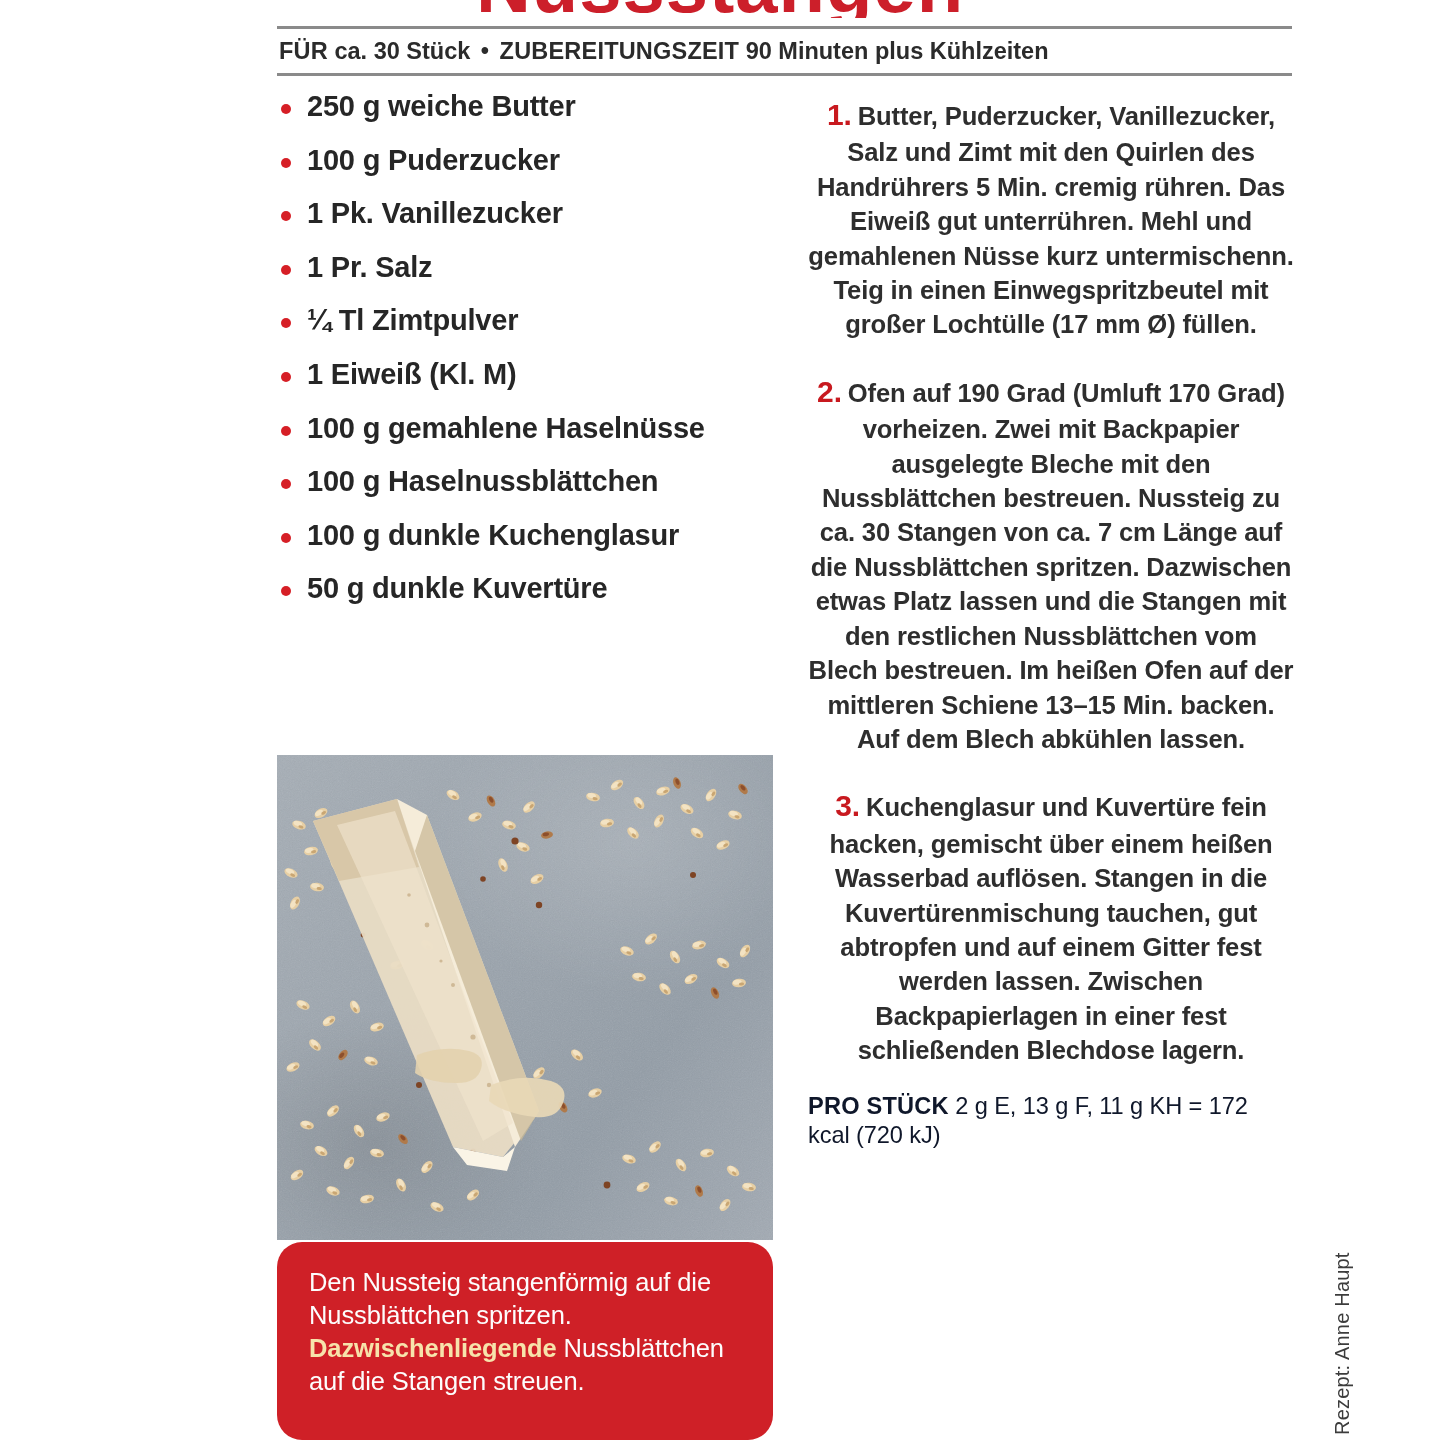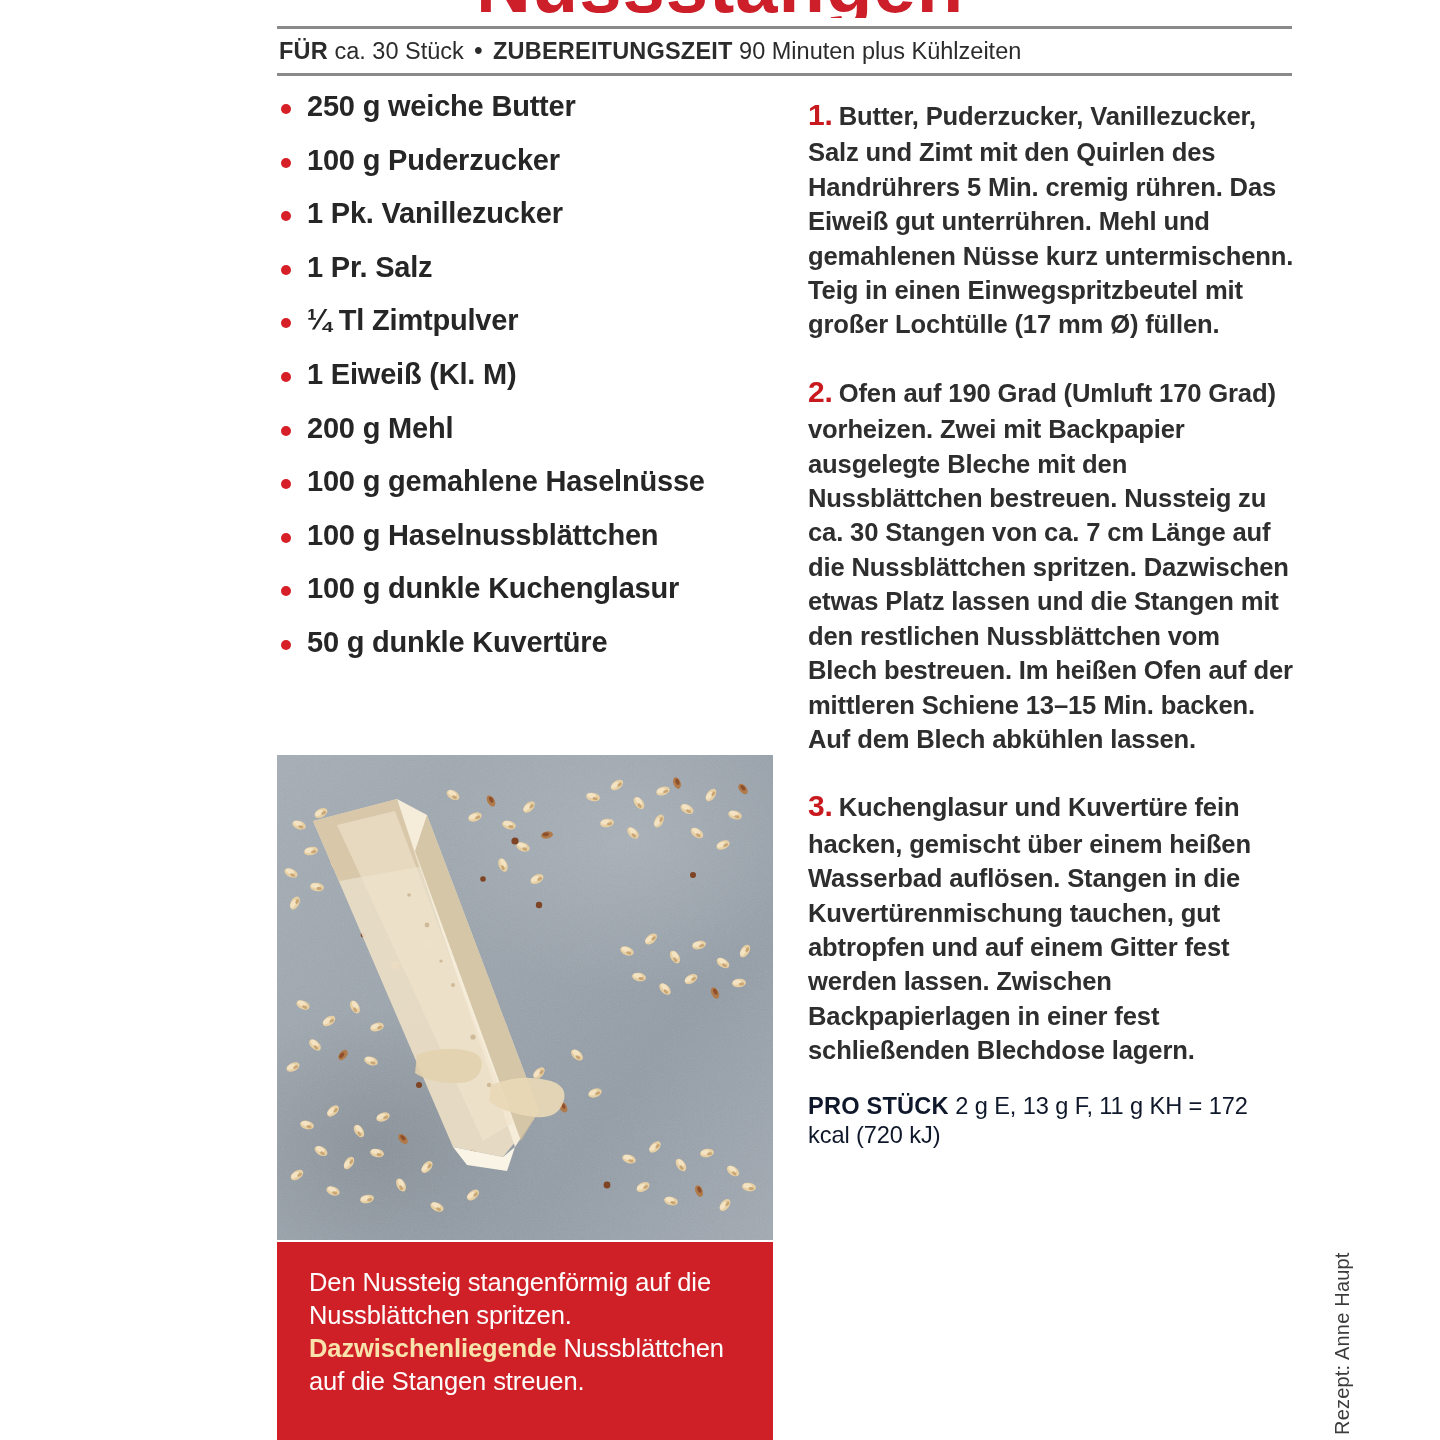--- a/index.html
+++ b/index.html
@@ -56,7 +56,7 @@
     font-weight: bold;
     letter-spacing: .2px;
   }
-  .meta-line .val { font-weight: normal; }
+  .meta-line .val { font-weight: bold; }
   .meta-line .dot-sep { font-weight: bold; padding: 0 4px; }
 
   

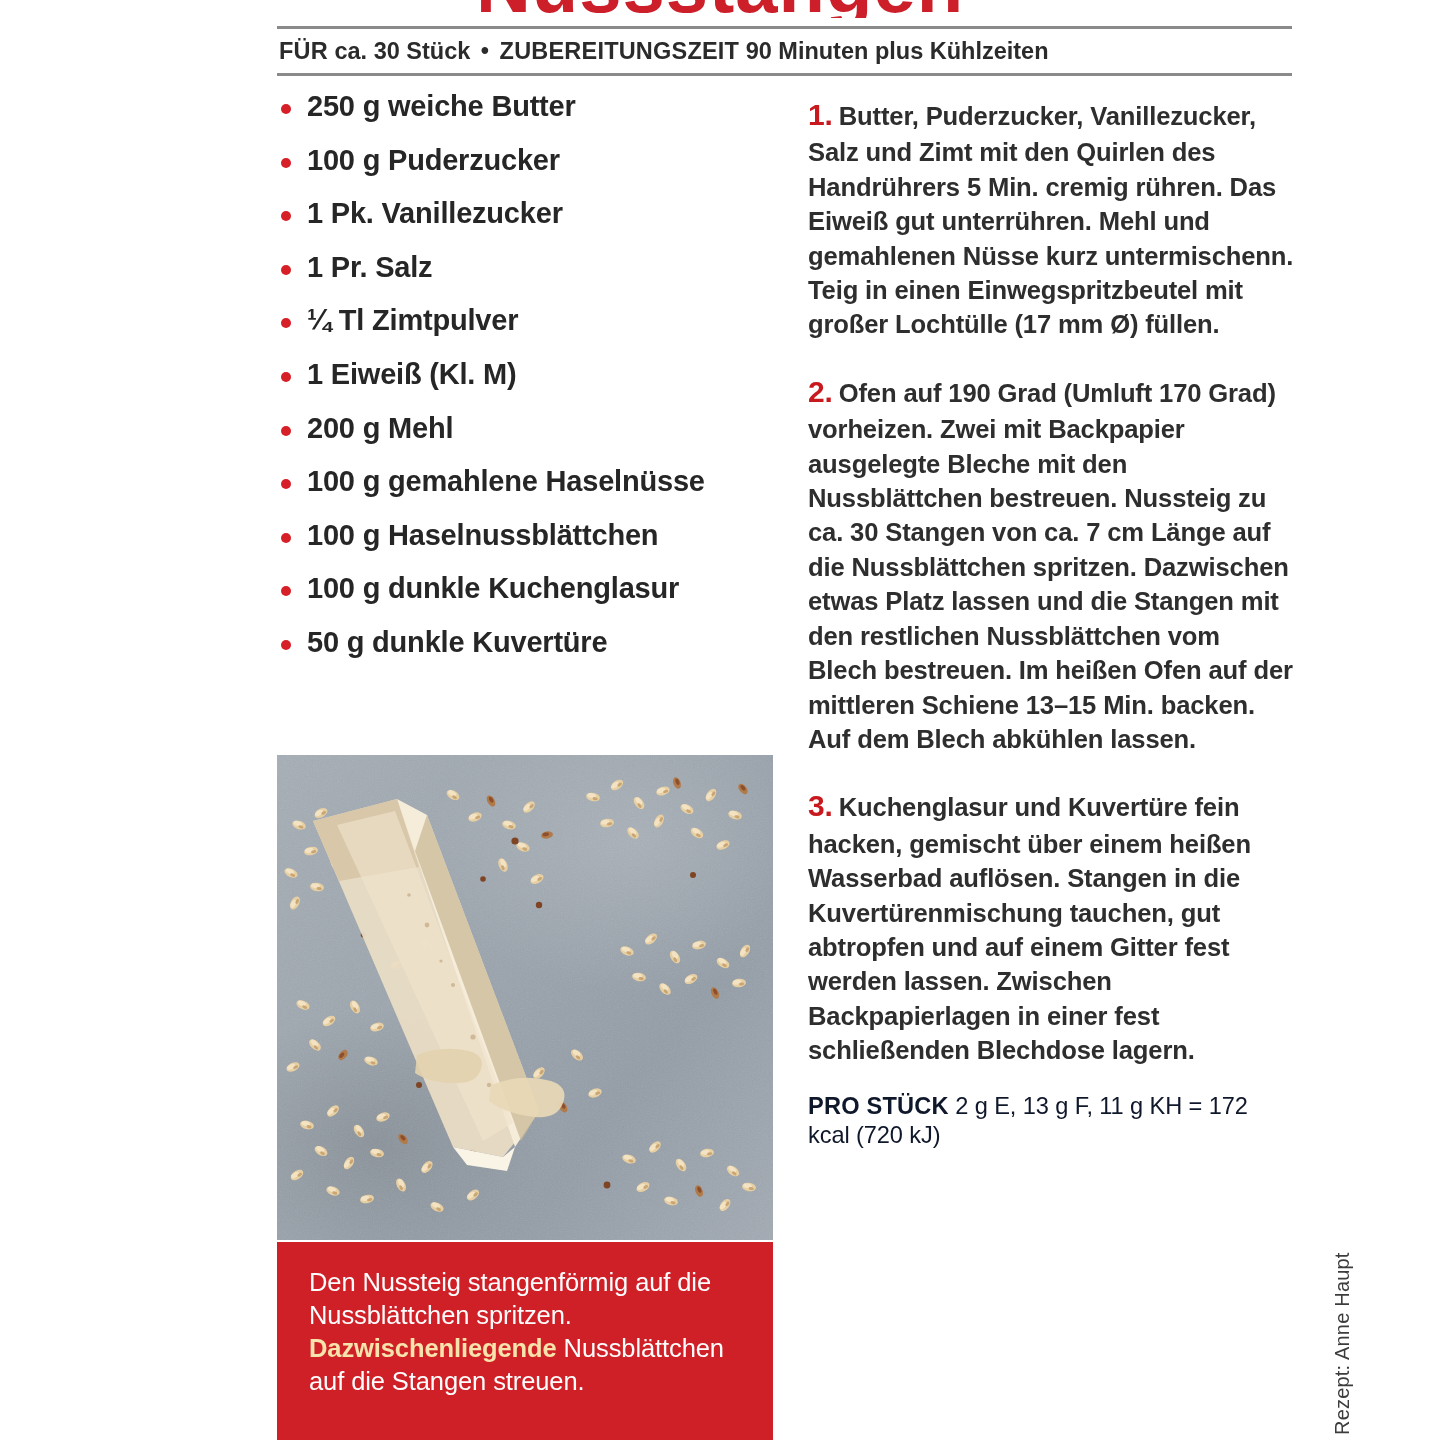--- a/index.html
+++ b/index.html
@@ -147,7 +147,7 @@
     font-weight: bold;
     margin-bottom: 30px;
     letter-spacing: -0.15px;
-    text-align: left;
+    text-align: center;
   }
   .step .num {
     color: #c8191f;

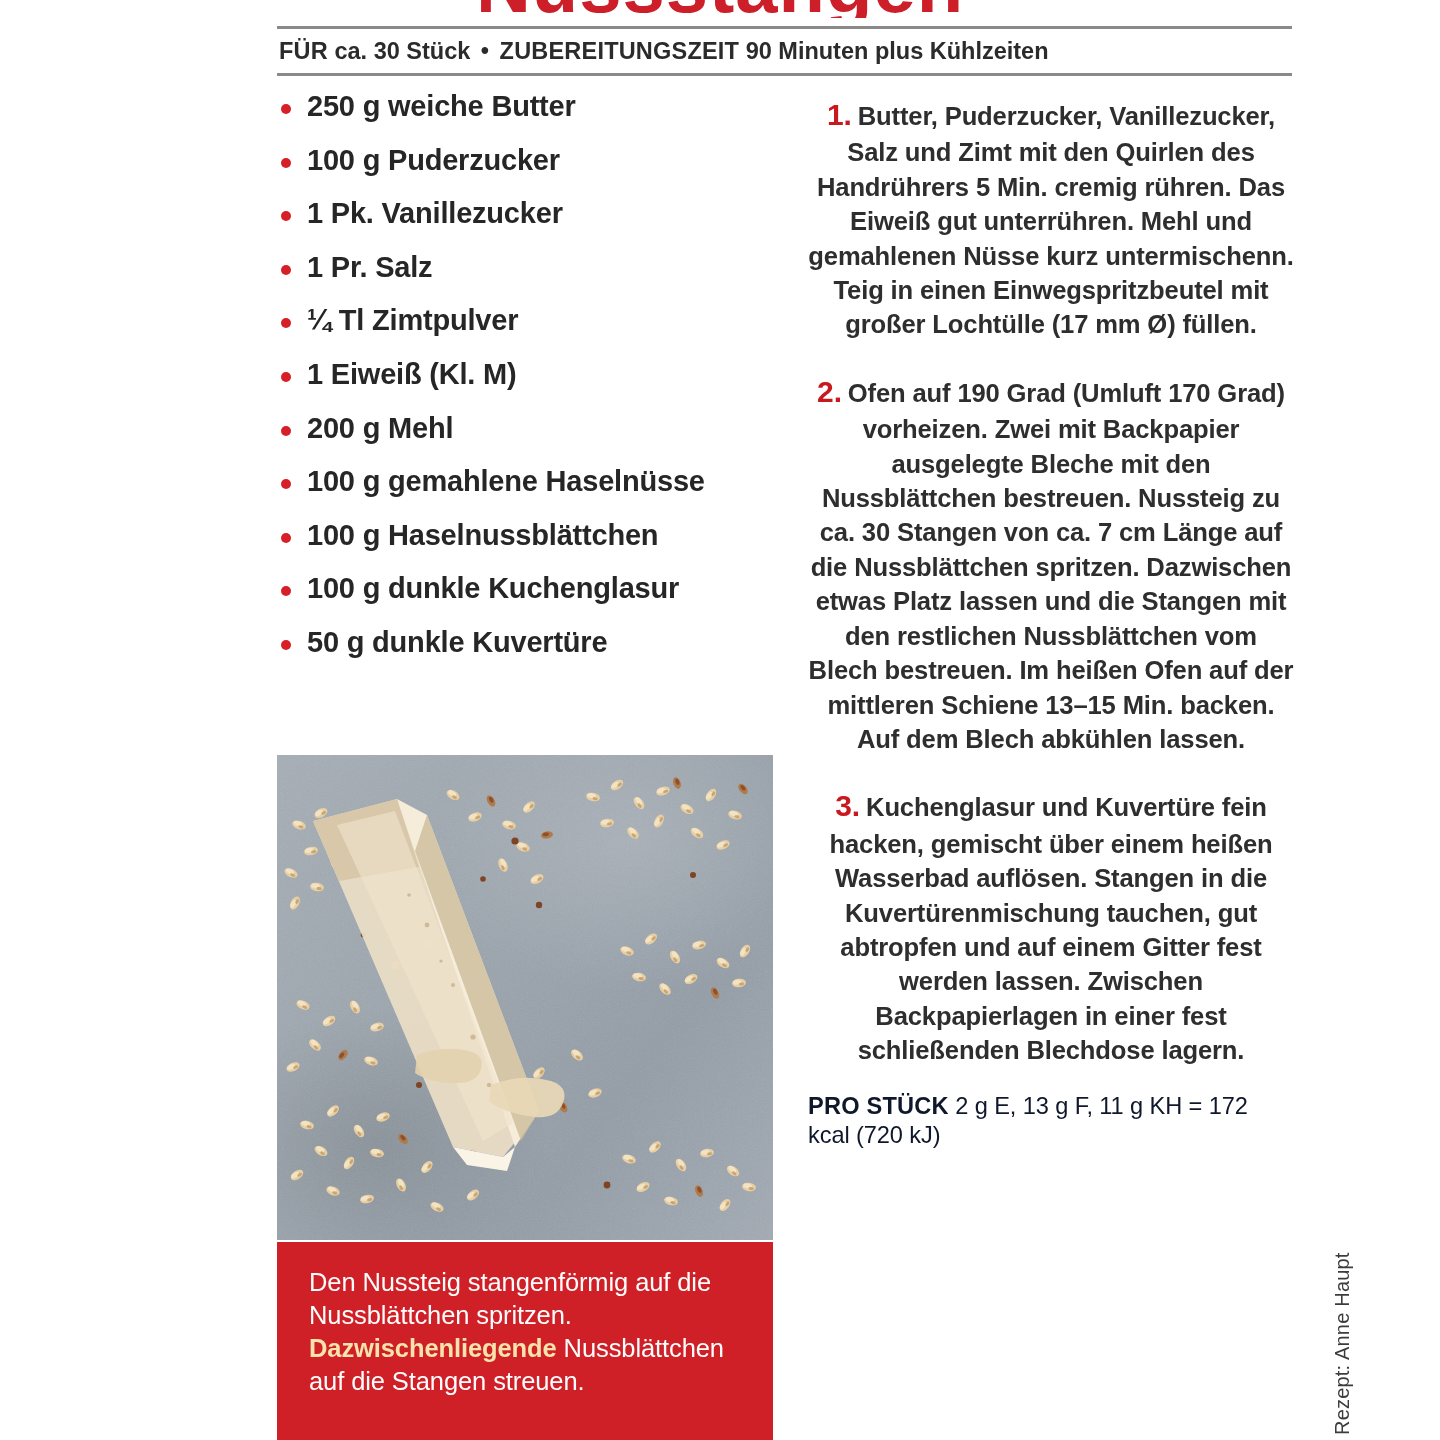--- a/index.html
+++ b/index.html
@@ -202,7 +202,6 @@
     <li class="ing-item"><span class="bullet"></span><span>1 Pr. Salz</span></li>
     <li class="ing-item"><span class="bullet"></span><span>¼ Tl Zimtpulver</span></li>
     <li class="ing-item"><span class="bullet"></span><span>1 Eiweiß (Kl. M)</span></li>
-    <li class="ing-item"><span class="bullet"></span><span>200 g Mehl</span></li>
     <li class="ing-item"><span class="bullet"></span><span>100 g gemahlene Haselnüsse</span></li>
     <li class="ing-item"><span class="bullet"></span><span>100 g Haselnussblättchen</span></li>
     <li class="ing-item"><span class="bullet"></span><span>100 g dunkle Kuchenglasur</span></li>

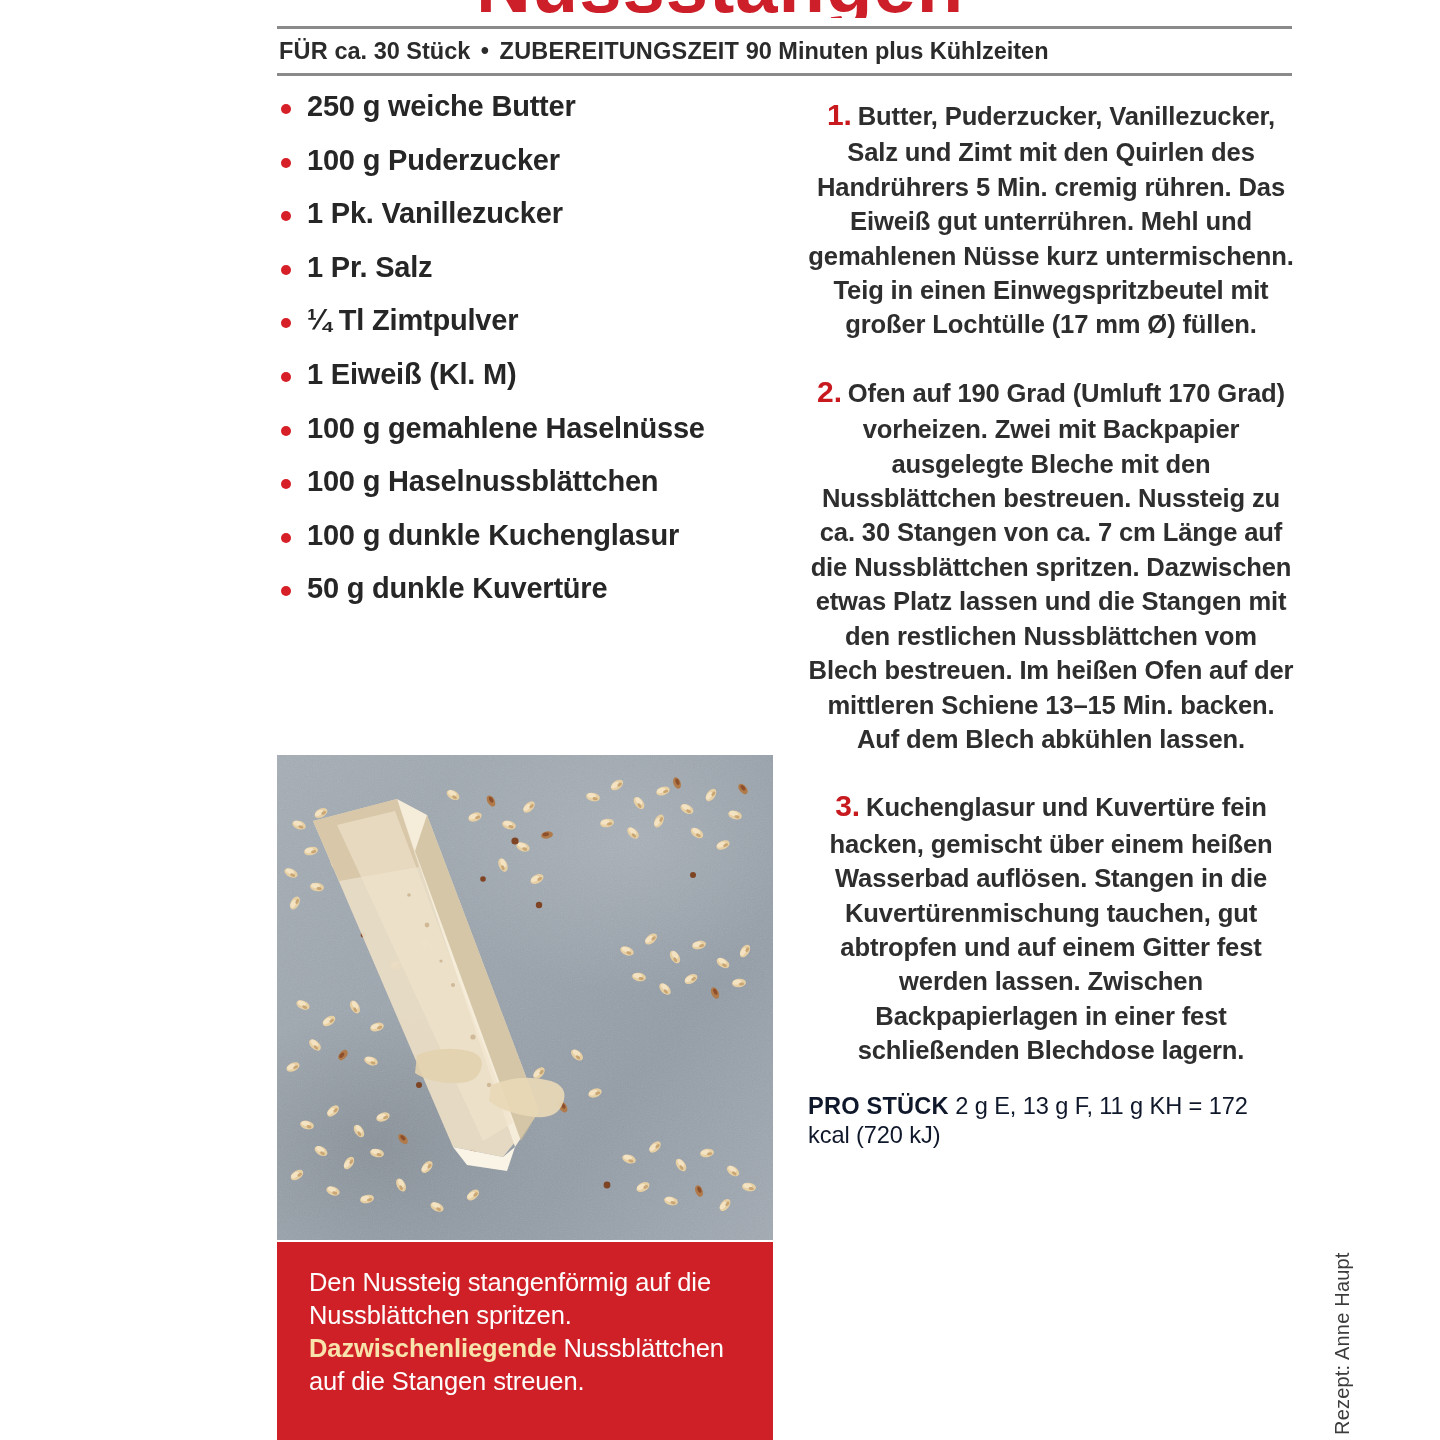--- a/index.html
+++ b/index.html
@@ -125,6 +125,7 @@
     height: 198px;
     background: #cf2027;
     overflow: hidden;
+    border-radius: 25px;
   }
   .caption-text {
     padding: 24px 26px 0 32px;

